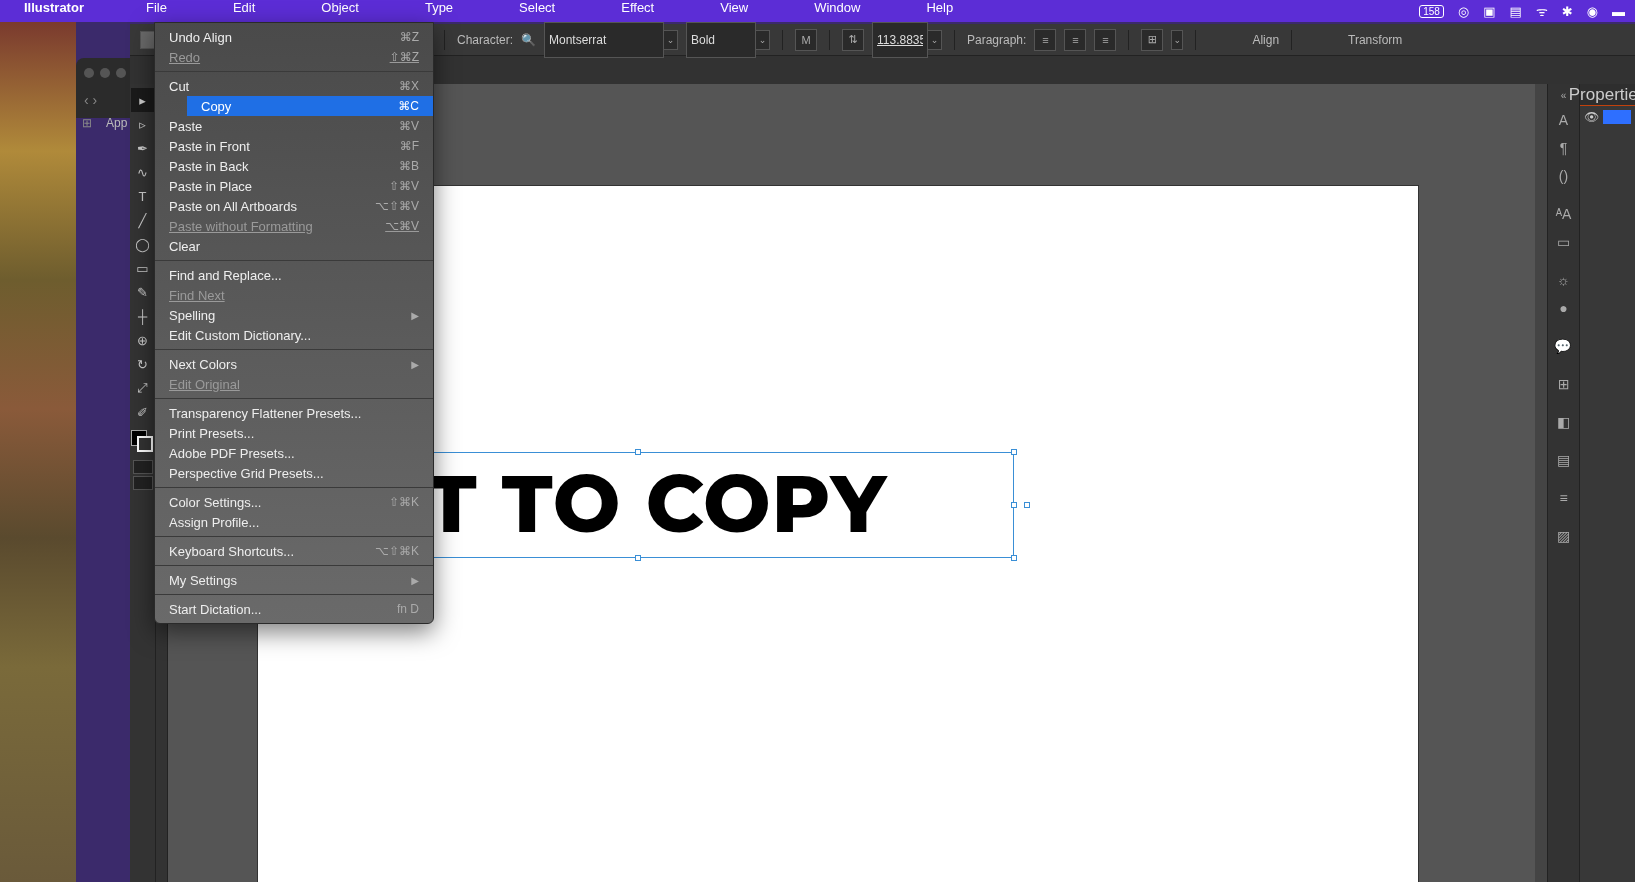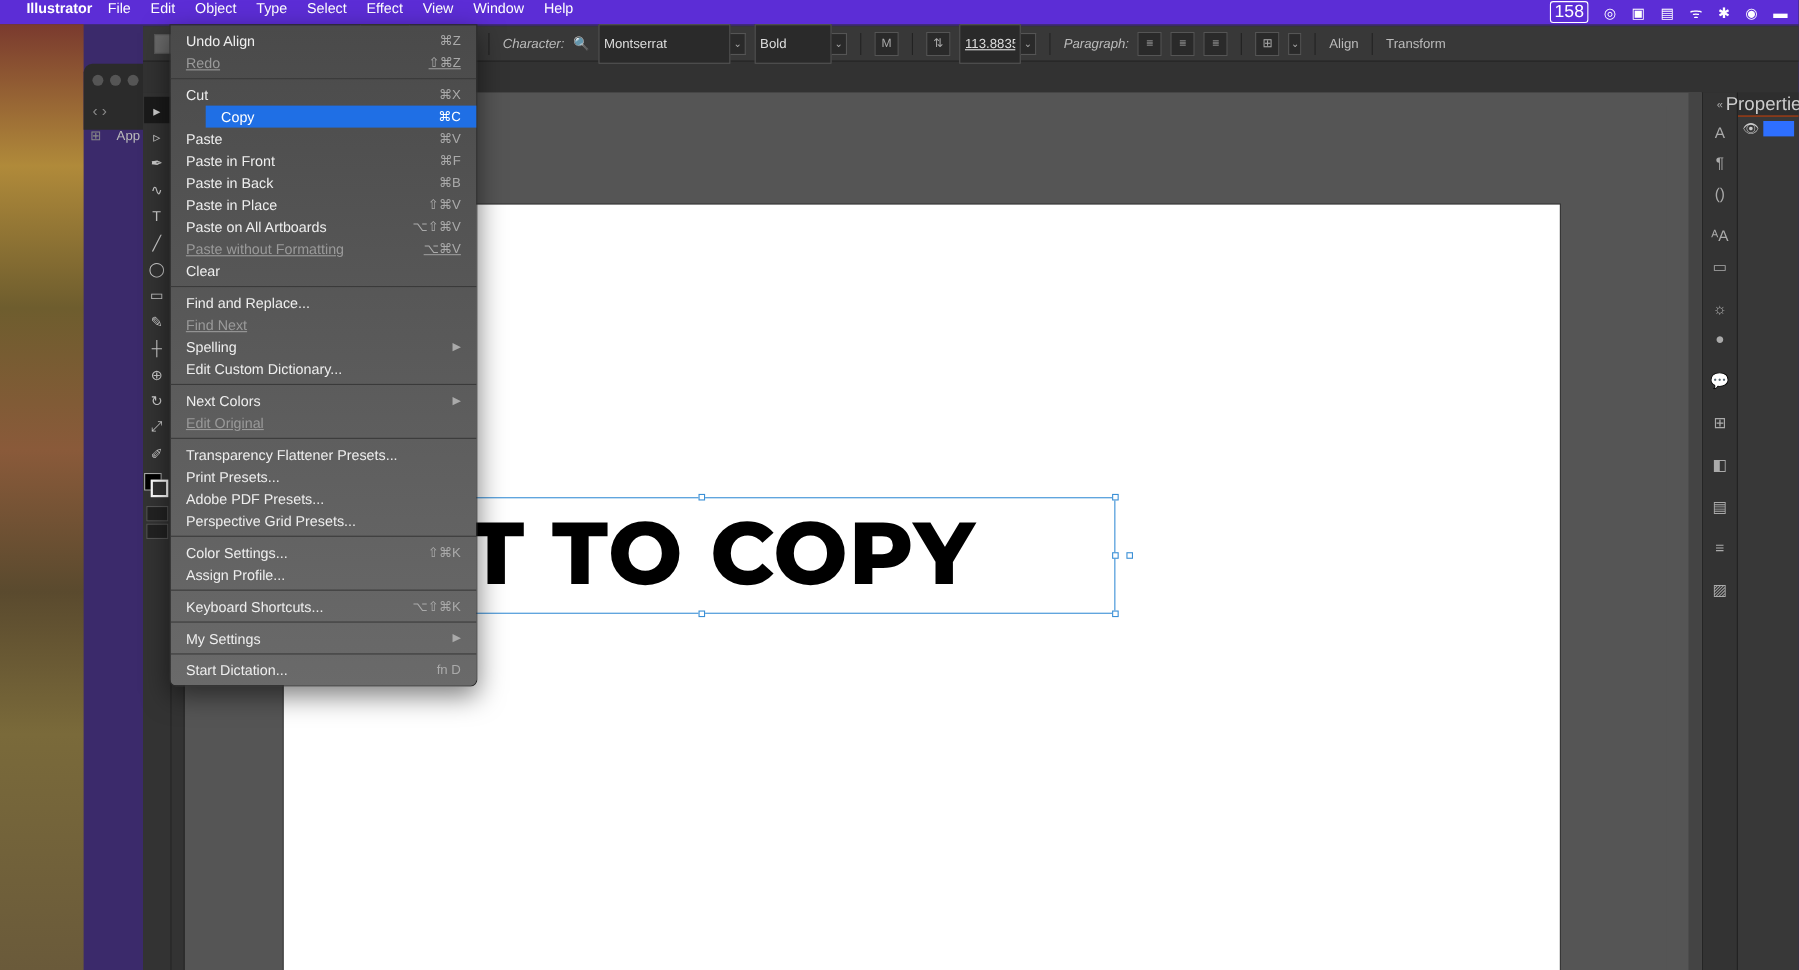--- a/index.html
+++ b/index.html
@@ -7,7 +7,7 @@
 .menubar { position: absolute; top: 0; left: 0; right: 0; height: 22px; background: #5c2dd6; display: flex; padding: 0 10px; color: #fff; font-size: 13px; }
 .menubar .apple { margin-right: 14px; font-size: 14px; }
 .menubar .appname { font-weight: 700; margin-right: 14px; }
-.menubar .mitem { margin-right: 18px; cursor: default; }
+.menubar .mitem { margin-right: 18px; cursor: default; margin-left: 48px; }
 .menubar .mitem.active { background: rgba(255,255,255,0.0); }
 .menubar .spacer { flex: 1; }
 .menubar .tray { display: flex; align-items: center; gap: 14px; }

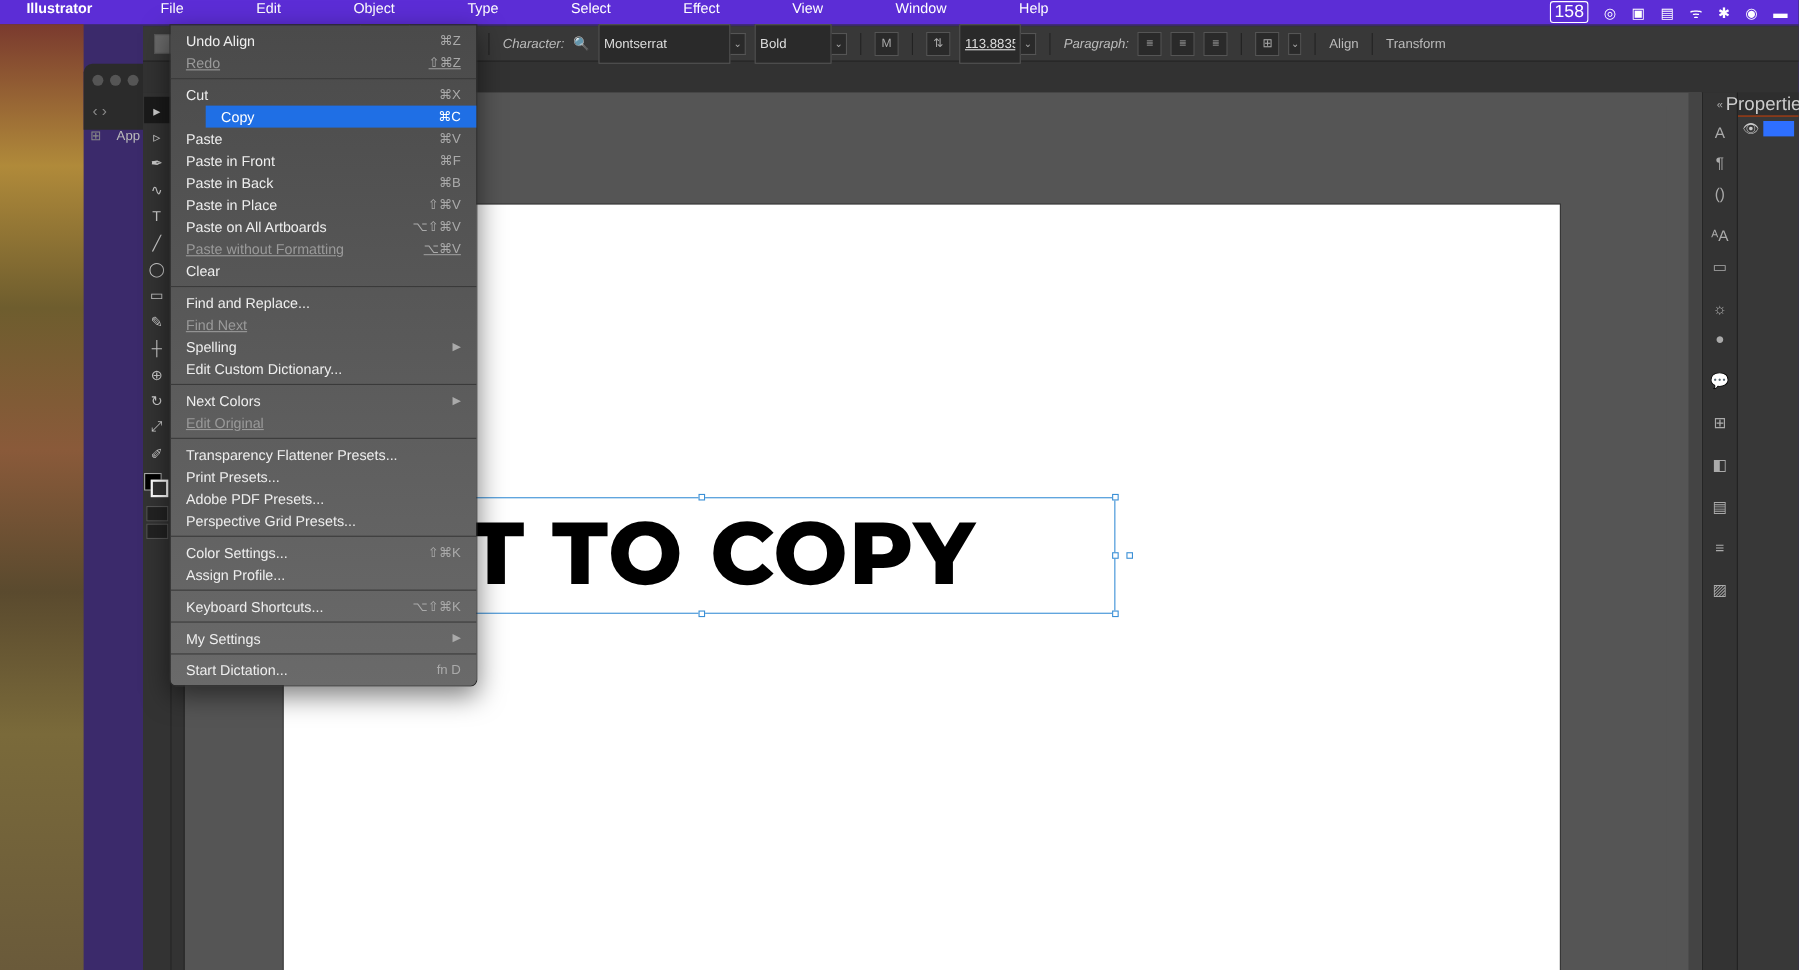--- a/index.html
+++ b/index.html
@@ -100,7 +100,7 @@
   <span class="mitem">Help</span>
   <span class="spacer"></span>
   <div class="tray">
-    <span style="border:1px solid #fff;border-radius:3px;padding:0 3px;font-size:16px;">158</span>
+    <span style="border:1px solid #fff;border-radius:3px;padding:0 3px;font-size:10px;">158</span>
     <span>◎</span>
     <span>▣</span>
     <span>▤</span>

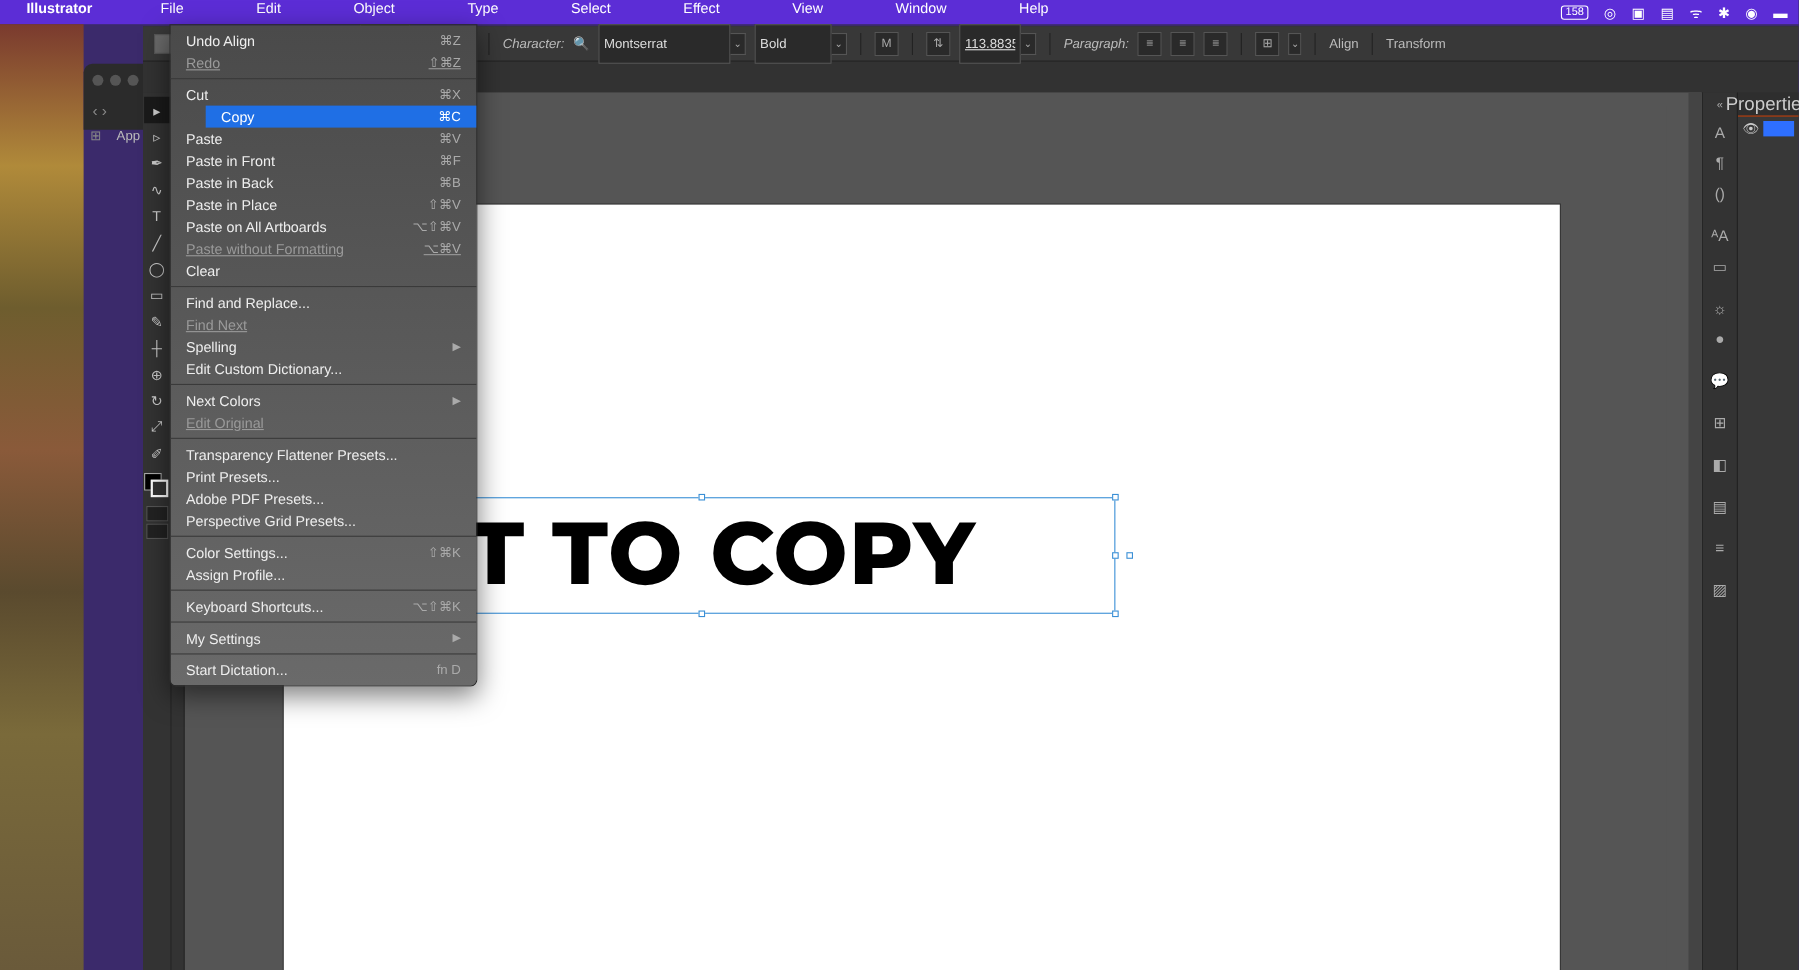--- a/index.html
+++ b/index.html
@@ -32,7 +32,7 @@
 .optbar .field { background: #2a2a2a; border: 1px solid #555; color: #ddd; padding: 1px 4px; height: 36px; font-size: 12px; }
 .optbar .dropdown { display: flex; align-items: center; }
 .optbar .dropdown .arrow { width: 14px; height: 20px; background: #2a2a2a; border: 1px solid #555; border-left: none; display: flex; align-items: center; justify-content: center; color: #aaa; font-size: 9px; }
-.optbar .label { color: #bbb; font-style: italic; }
+.optbar .label { color: #bbb; }
 .optbar .iconbtn { width: 22px; height: 22px; background: #2a2a2a; border: 1px solid #555; display: flex; align-items: center; justify-content: center; color: #aaa; font-size: 11px; }
 .optbar .globe { width: 20px; height: 20px; border-radius: 50%; background: radial-gradient(circle at 35% 35%, #888, #555); }
 .optbar .link { color: #bbb; cursor: default; }

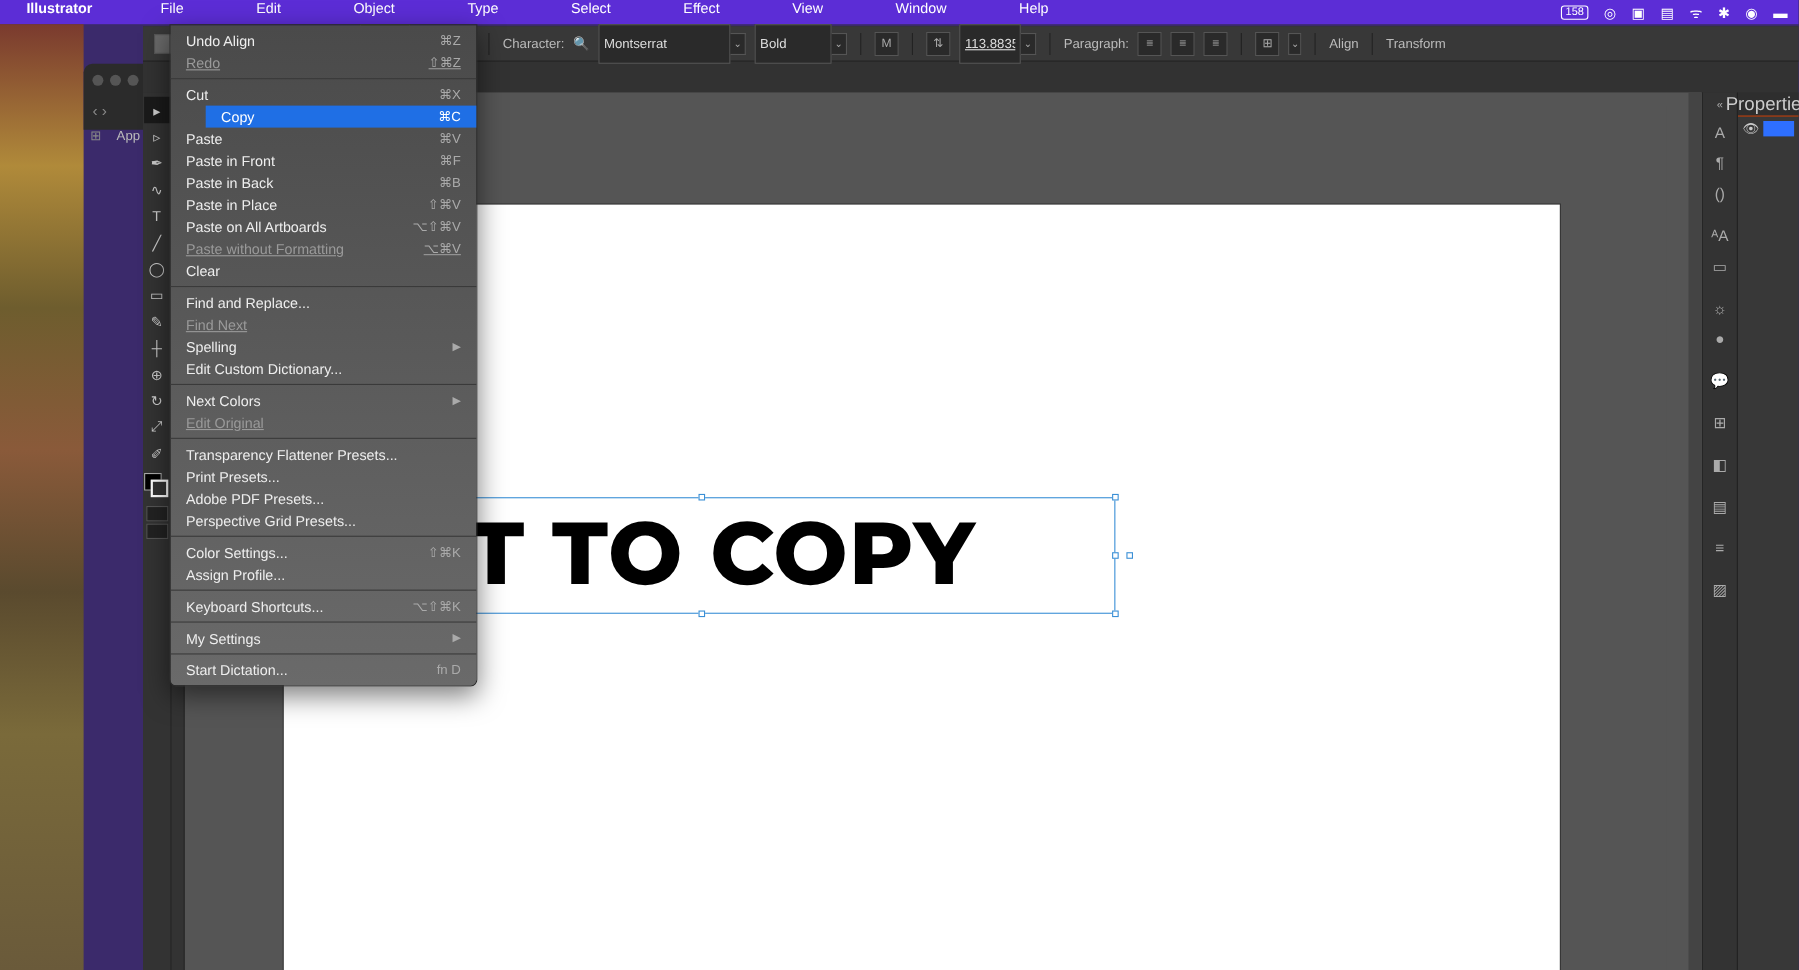--- a/index.html
+++ b/index.html
@@ -35,7 +35,7 @@
 .optbar .label { color: #bbb; }
 .optbar .iconbtn { width: 22px; height: 22px; background: #2a2a2a; border: 1px solid #555; display: flex; align-items: center; justify-content: center; color: #aaa; font-size: 11px; }
 .optbar .globe { width: 20px; height: 20px; border-radius: 50%; background: radial-gradient(circle at 35% 35%, #888, #555); }
-.optbar .link { color: #bbb; cursor: default; }
+.optbar .link { color: #bbb; cursor: default; margin-left: 44px; }
 
 .workarea { position: absolute; top: 60px; left: 0; right: 0; bottom: 0; display: flex; }
 .toolcol { width: 26px; background: #333; border-right: 1px solid #222; display: flex; flex-direction: column; align-items: center; padding-top: 4px; gap: 0; }

